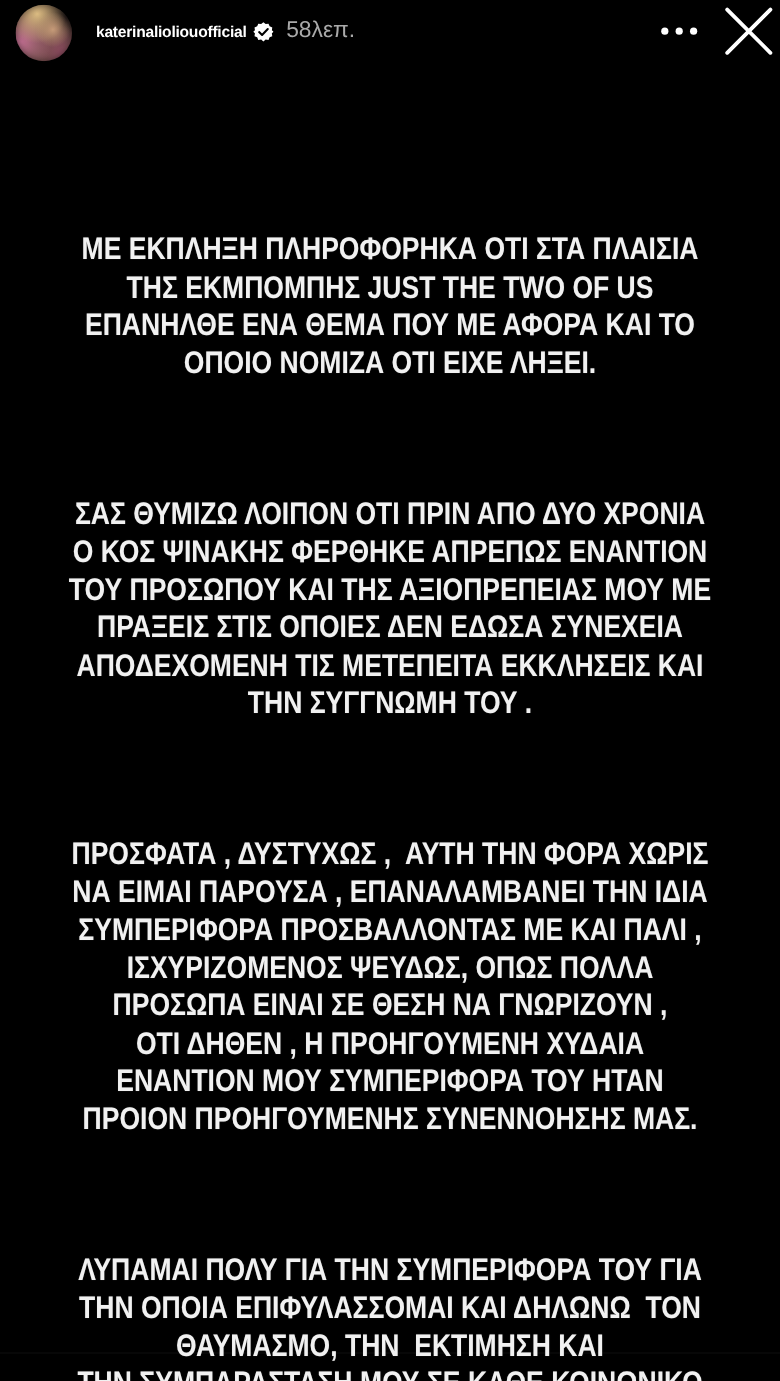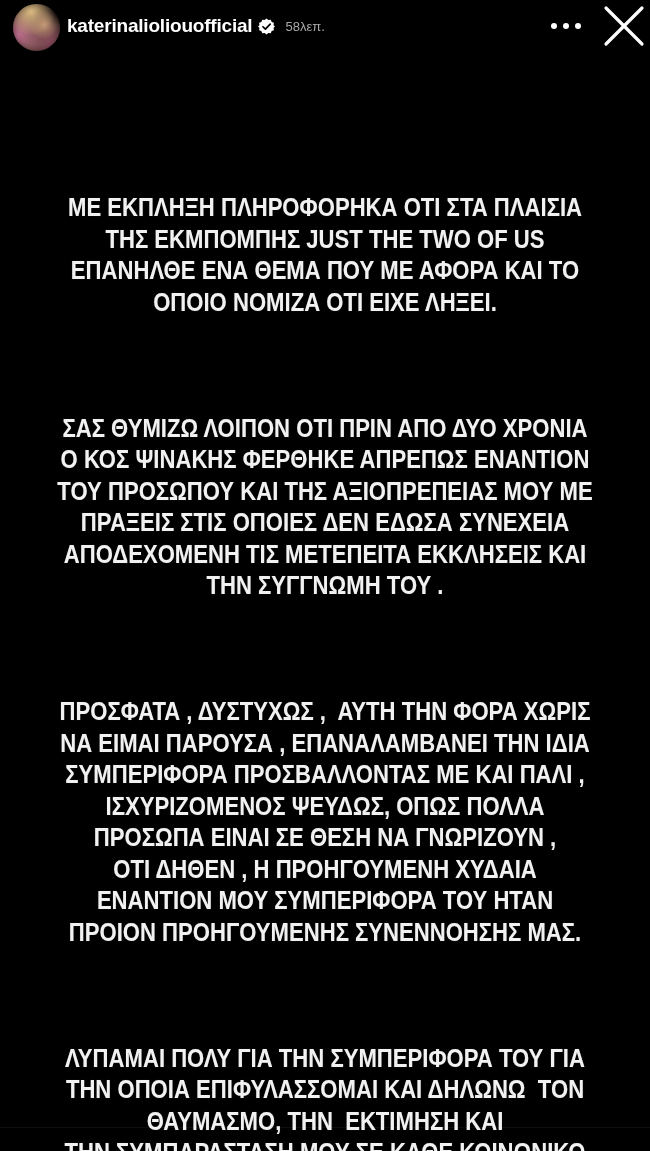--- a/index.html
+++ b/index.html
@@ -44,9 +44,9 @@
   }
 
   .username {
-    margin-left: 7px;
+    margin-left: 20px;
     color: #fff;
-    font-size: 19px;
+    font-size: 13px;
     font-weight: 700;
     letter-spacing: -0.2px;
     white-space: nowrap;

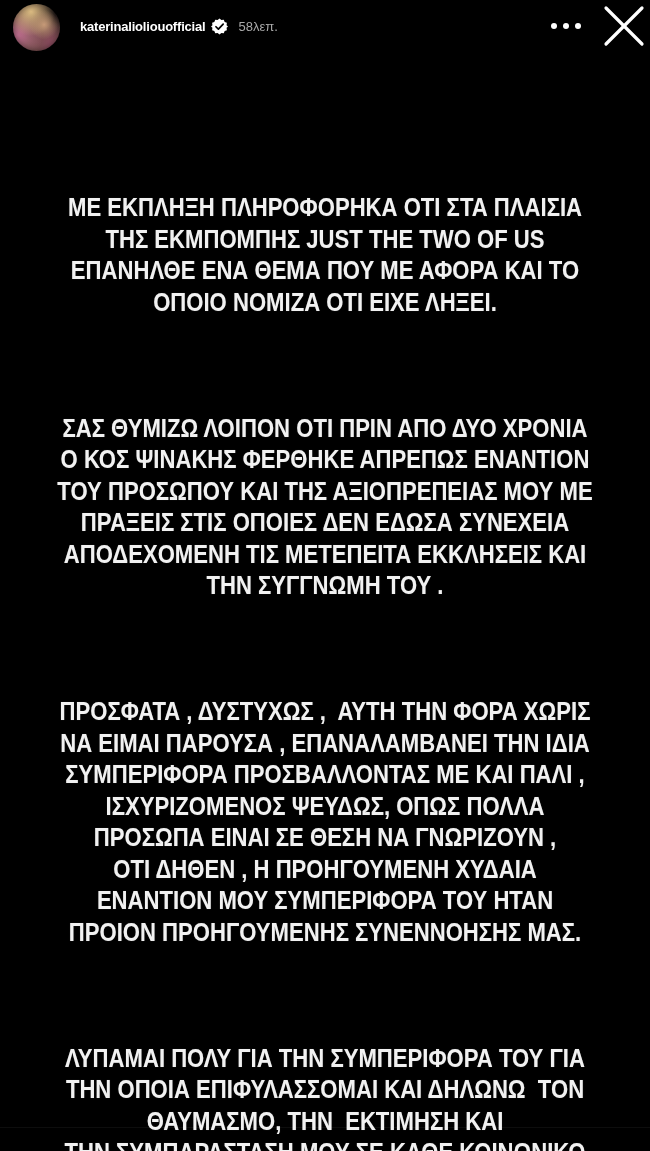--- a/index.html
+++ b/index.html
@@ -58,7 +58,7 @@
   .timestamp {
     margin-left: 10px;
     color: #a9a9a9;
-    font-size: 13px;
+    font-size: 19px;
     font-weight: 400;
     white-space: nowrap;
   }

